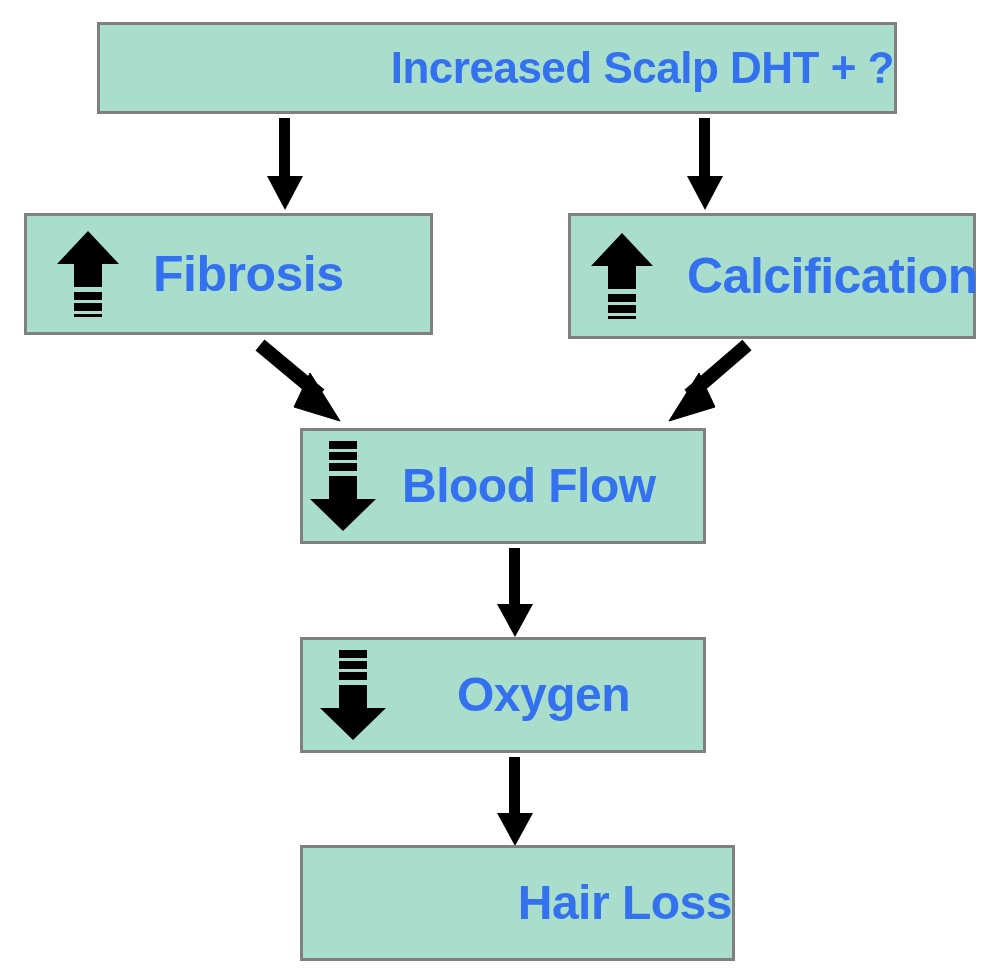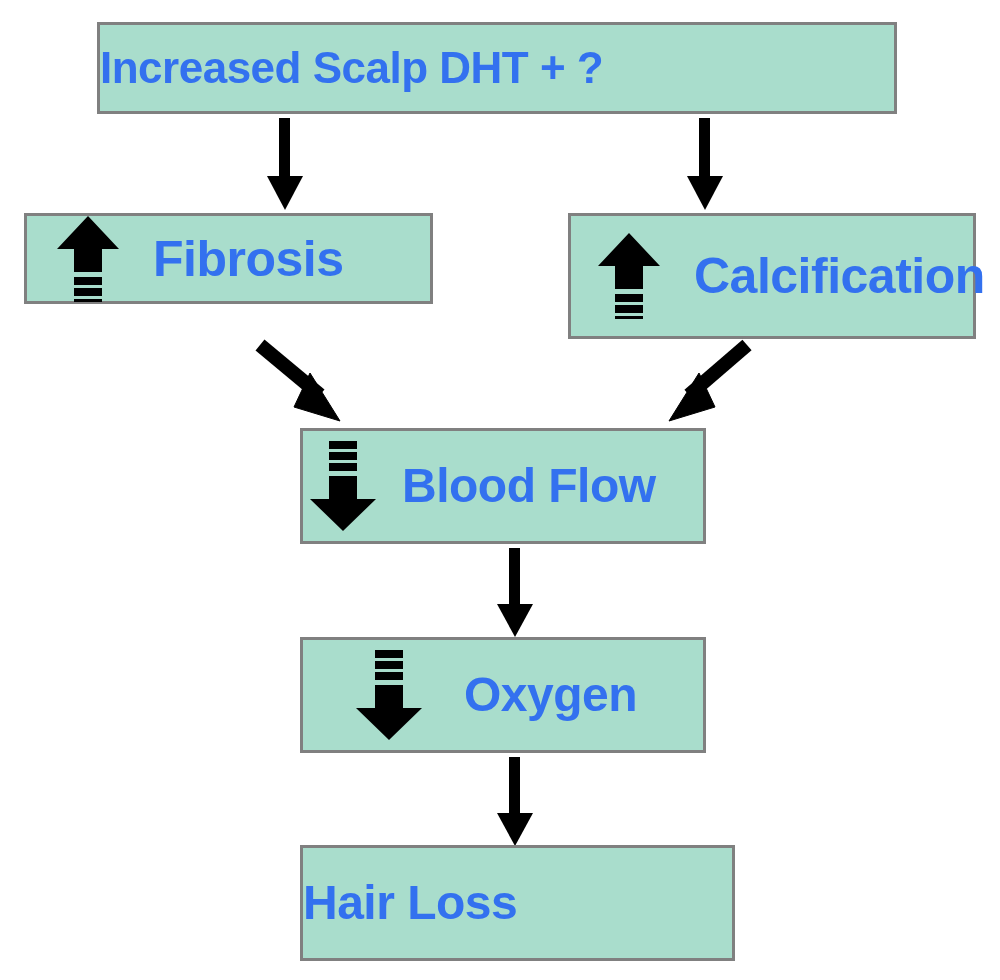--- a/index.html
+++ b/index.html
@@ -31,7 +31,7 @@
     display: flex;
     flex-direction: row;
     align-items: center;
-    justify-content: flex-start;
+    justify-content: flex-end;
   }
 
   .node-label {

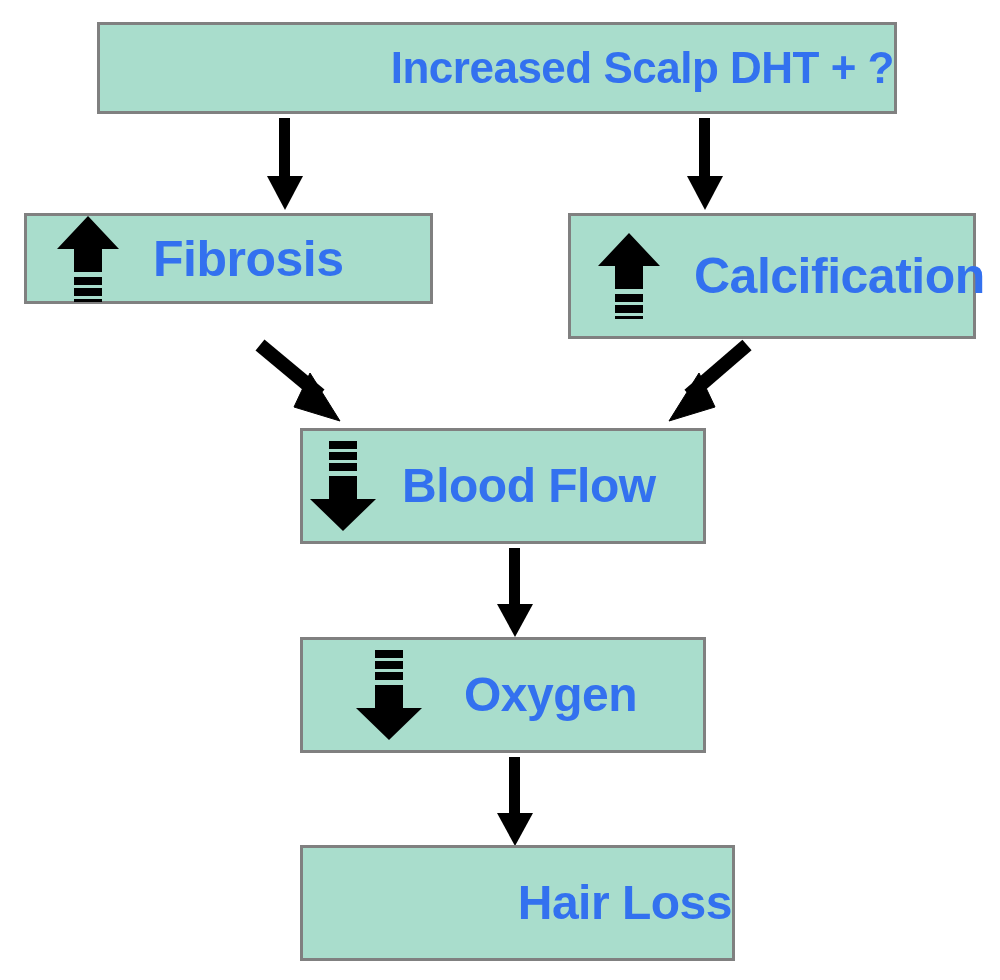--- a/index.html
+++ b/index.html
@@ -57,7 +57,7 @@
     left: 24px;
     top: 213px;
     width: 409px;
-    height: 91px;
+    height: 122px;
     justify-content: flex-start;
     padding-left: 30px;
   }

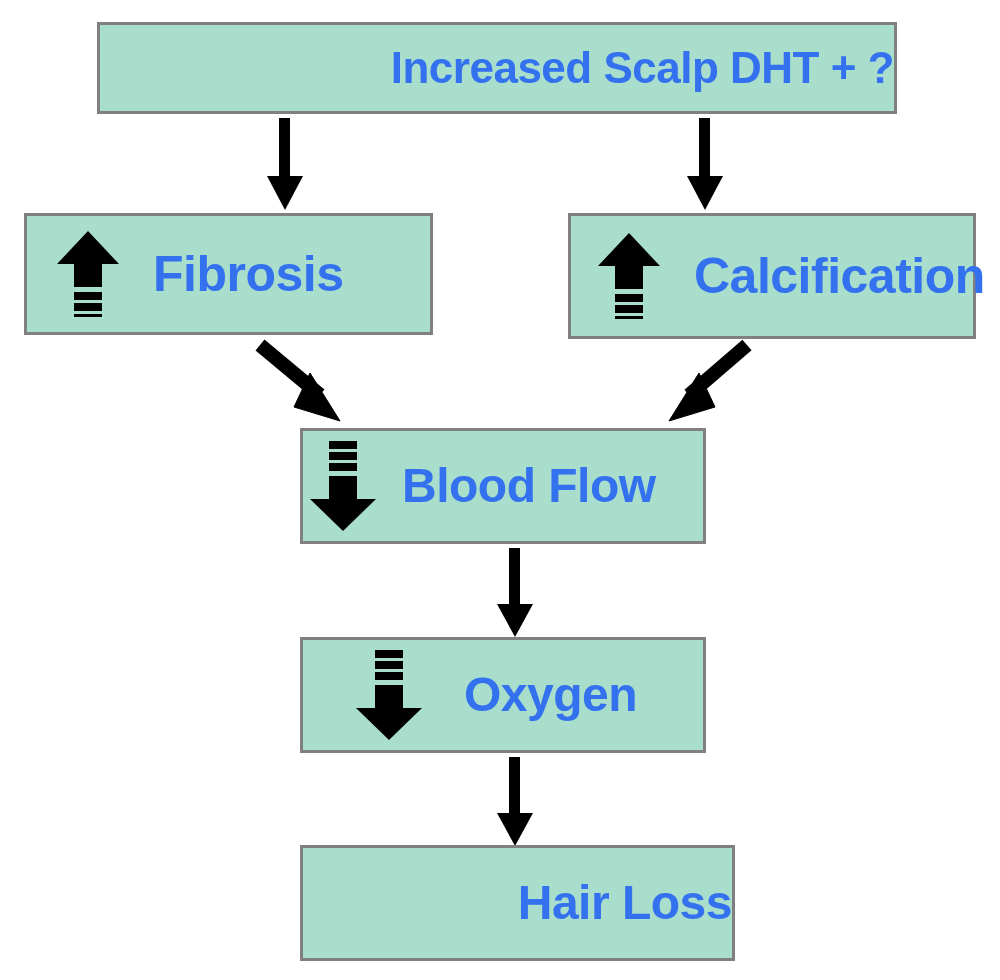--- a/index.html
+++ b/index.html
@@ -67,7 +67,7 @@
     width: 408px;
     height: 126px;
     justify-content: flex-start;
-    padding-left: 27px;
+    padding-left: 20px;
   }
   #node-fibrosis .node-label,
   #node-calcification .node-label { font-size: 50px; margin-left: 34px; }

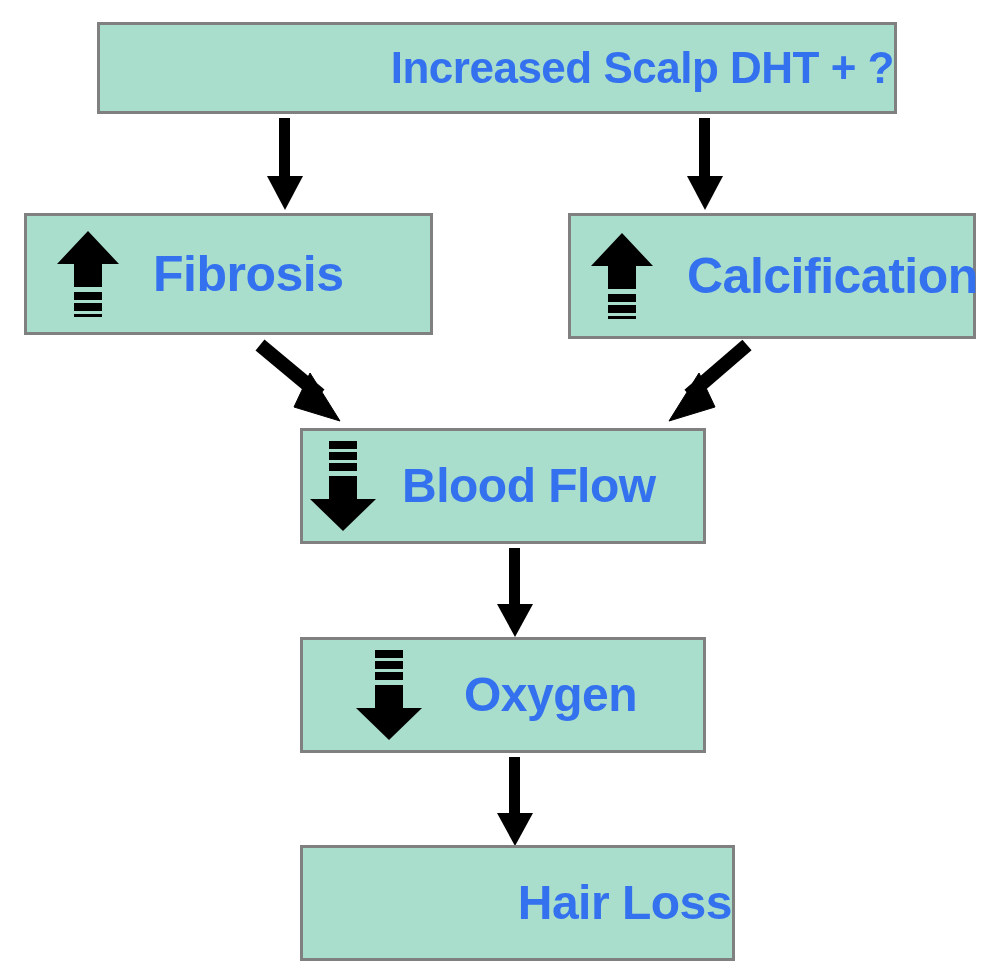--- a/index.html
+++ b/index.html
@@ -87,7 +87,8 @@
     width: 406px;
     height: 116px;
     justify-content: flex-start;
-    padding-left: 53px;
+    padding-left: 17px;
+    gap: 29px;
   }
   #node-bloodflow .node-label { font-size: 48px; margin-left: 26px; }
   #node-oxygen .node-label { font-size: 48px; margin-left: 42px; }

